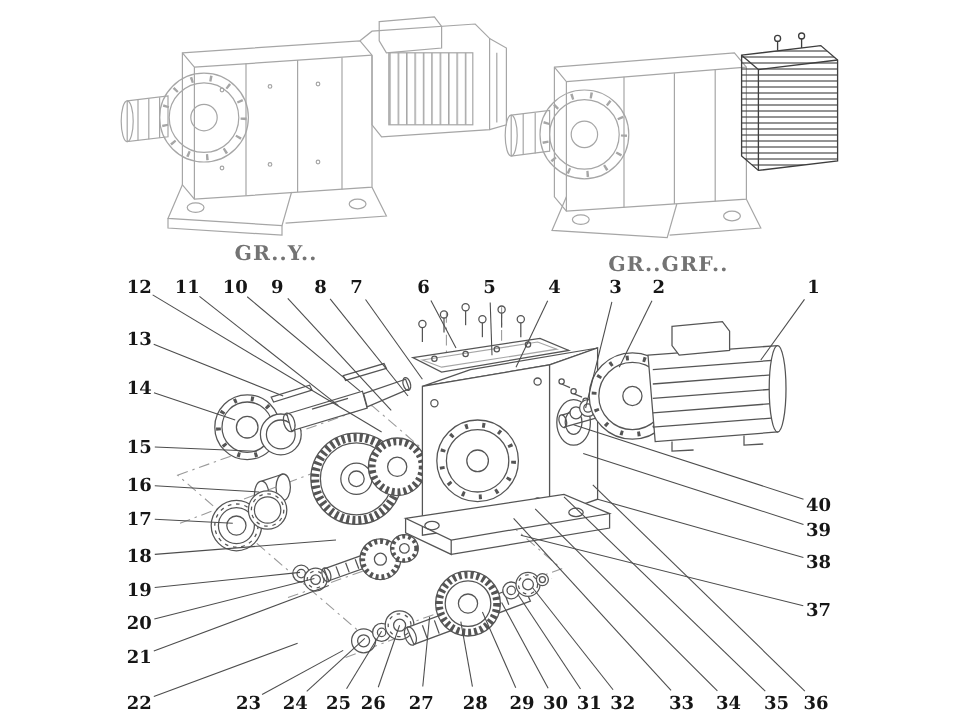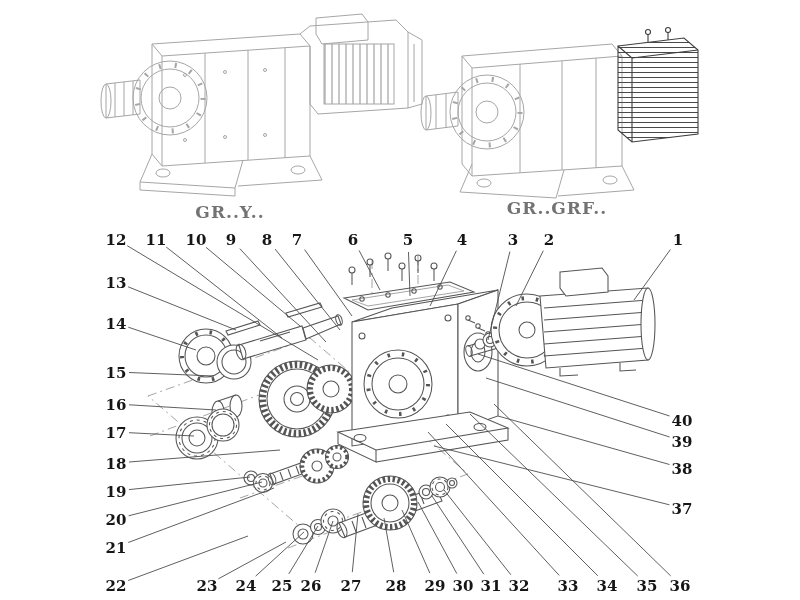--- a/index.html
+++ b/index.html
@@ -376,7 +376,7 @@
   </svg>
 
   <div class="variant-label" style="left:230px;top:202px;">GR..Y..</div>
-  <div class="variant-label" style="left:557px;top:198px;">GR..GRF..</div>
+  <div class="variant-label" style="left:557px;top:211px;">GR..GRF..</div>
 </div>
 
 </body></html>

